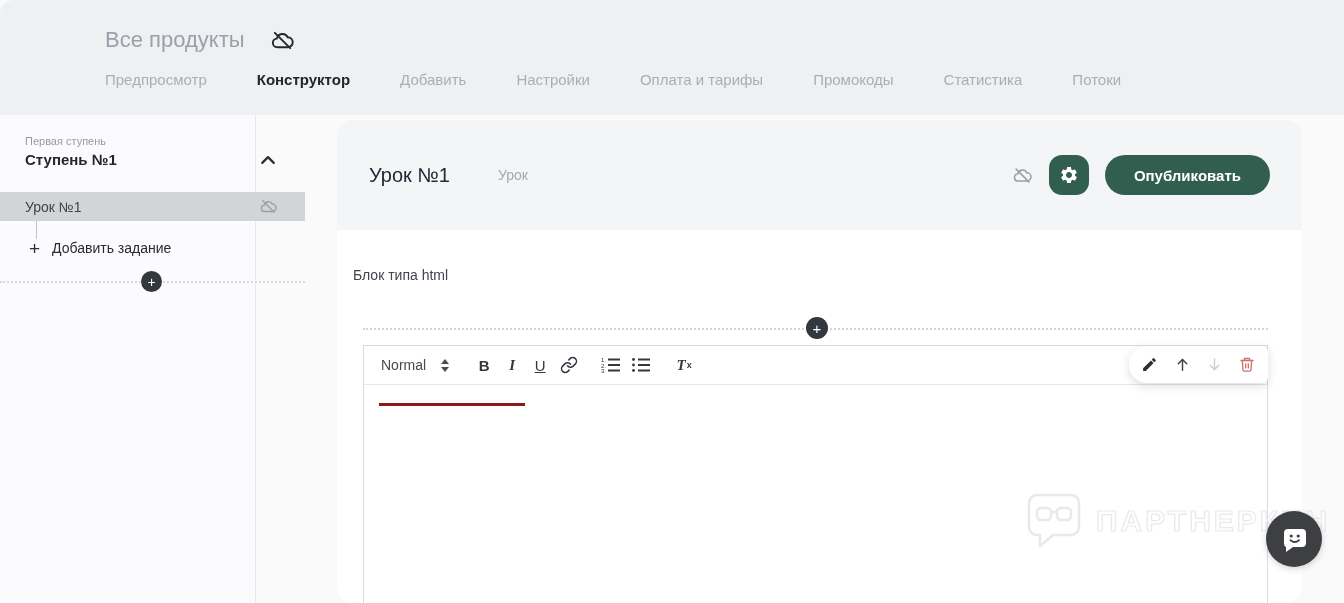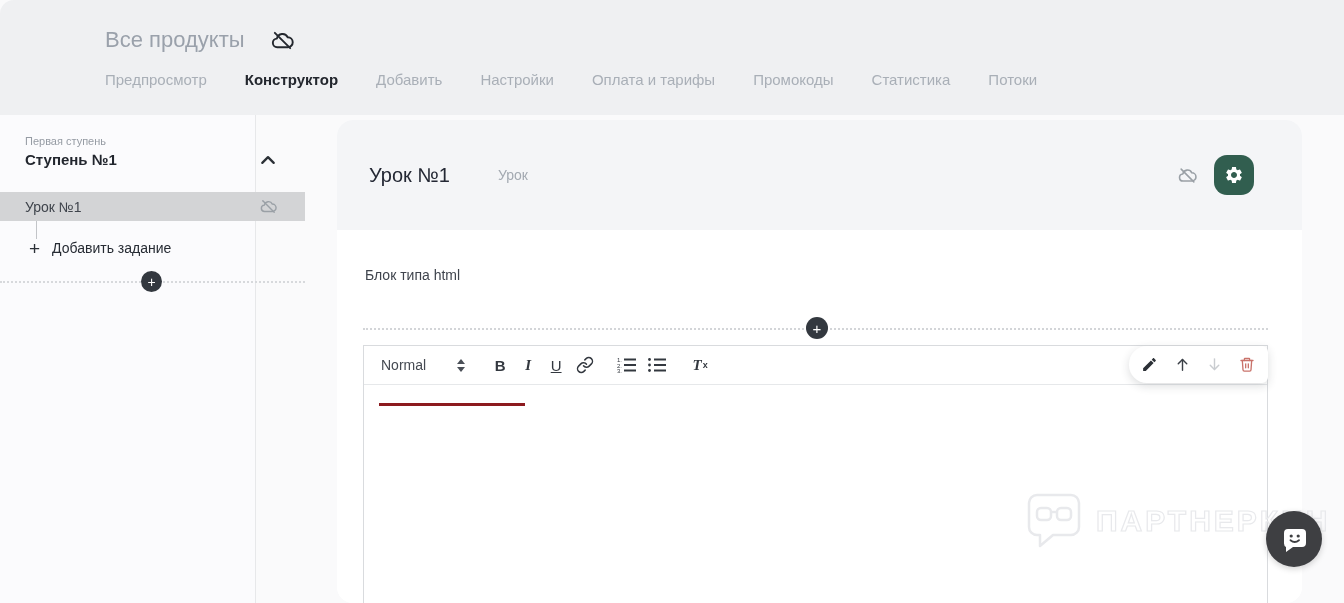--- a/index.html
+++ b/index.html
@@ -11,7 +11,7 @@
   .product-row { position:absolute; left:105px; top:27px; display:flex; align-items:center; gap:26px; }
   .product-label { font-size:22px; color:#9aa1ab; cursor:pointer; }
   .cloud-off-dark { width:23px; height:23px; color:#24282f; }
-  .tabs { position:absolute; left:105px; top:71px; display:flex; gap:38px; }
+  .tabs { position:absolute; left:105px; top:71px; display:flex; gap:50px; }
   .tab { font-size:15px; color:#a9afb7; cursor:pointer; white-space:nowrap; }
   .tab.active { color:#23272e; font-weight:700; }
 

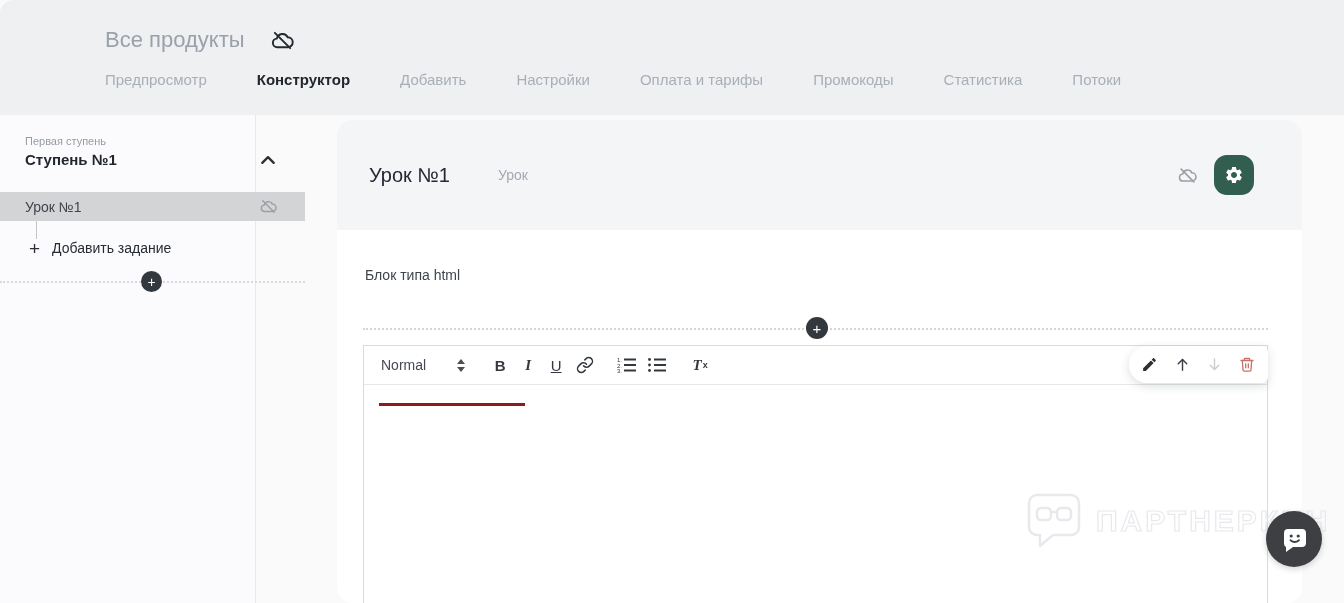--- a/index.html
+++ b/index.html
@@ -141,6 +141,7 @@
             <path d="M19.14 12.94c.04-.3.06-.61.06-.94 0-.32-.02-.64-.07-.94l2.03-1.58c.18-.14.23-.41.12-.61l-1.92-3.32c-.12-.22-.37-.29-.59-.22l-2.39.96c-.5-.38-1.03-.7-1.62-.94l-.36-2.54c-.04-.24-.24-.41-.48-.41h-3.84c-.24 0-.43.17-.47.41l-.36 2.54c-.59.24-1.13.57-1.62.94l-2.39-.96c-.22-.08-.47 0-.59.22L2.74 8.87c-.12.21-.08.47.12.61l2.03 1.58c-.05.3-.09.63-.09.94s.02.64.07.94l-2.03 1.58c-.18.14-.23.41-.12.61l1.92 3.32c.12.22.37.29.59.22l2.39-.96c.5.38 1.03.7 1.62.94l.36 2.54c.05.24.24.41.48.41h3.84c.24 0 .44-.17.47-.41l.36-2.54c.59-.24 1.13-.56 1.62-.94l2.39.96c.22.08.47 0 .59-.22l1.92-3.32c.12-.22.07-.47-.12-.61l-2.01-1.58zM12 15.6c-1.98 0-3.6-1.62-3.6-3.6s1.62-3.6 3.6-3.6 3.6 1.62 3.6 3.6-1.62 3.6-3.6 3.6z"></path>
           </svg>
         </button>
+        <button class="publish-btn">Опубликовать</button>
       </div>
     </div>
 

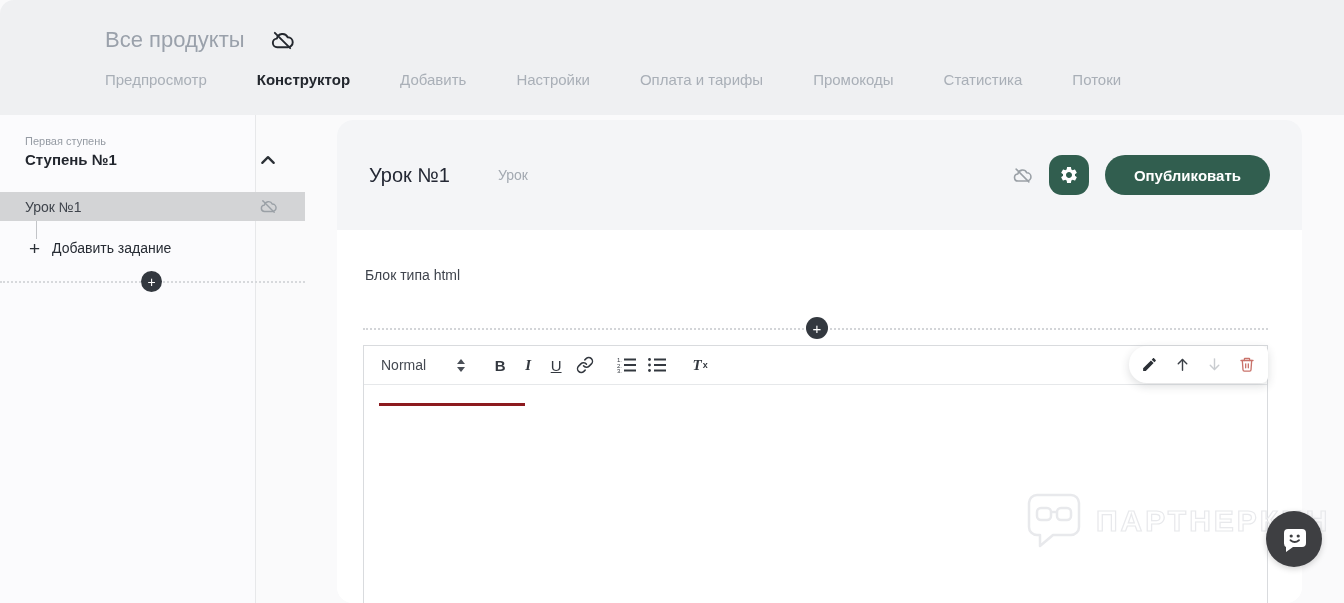--- a/index.html
+++ b/index.html
@@ -42,7 +42,7 @@
   .publish-btn { height:40px; padding:0 29px; border:none; border-radius:20px; background:#315e4f; color:#ffffff; font-size:15px; font-weight:700; font-family:"Liberation Sans", sans-serif; cursor:pointer; }
 
   .card-body { position:relative; height:373px; background:#ffffff; }
-  .block-label { position:absolute; left:28px; top:37px; font-size:14px; color:#3f444d; }
+  .block-label { position:absolute; left:16px; top:37px; font-size:14px; color:#3f444d; }
   .block-dashed { position:absolute; left:26px; top:98px; width:905px; border-top:2px dotted #d3d5d8; }
   .add-block-btn { position:absolute; left:469px; top:87px; width:22px; height:22px; border-radius:50%; background:#33383f; color:#ffffff; font-size:15px; display:flex; align-items:center; justify-content:center; cursor:pointer; line-height:1; z-index:2; }
 

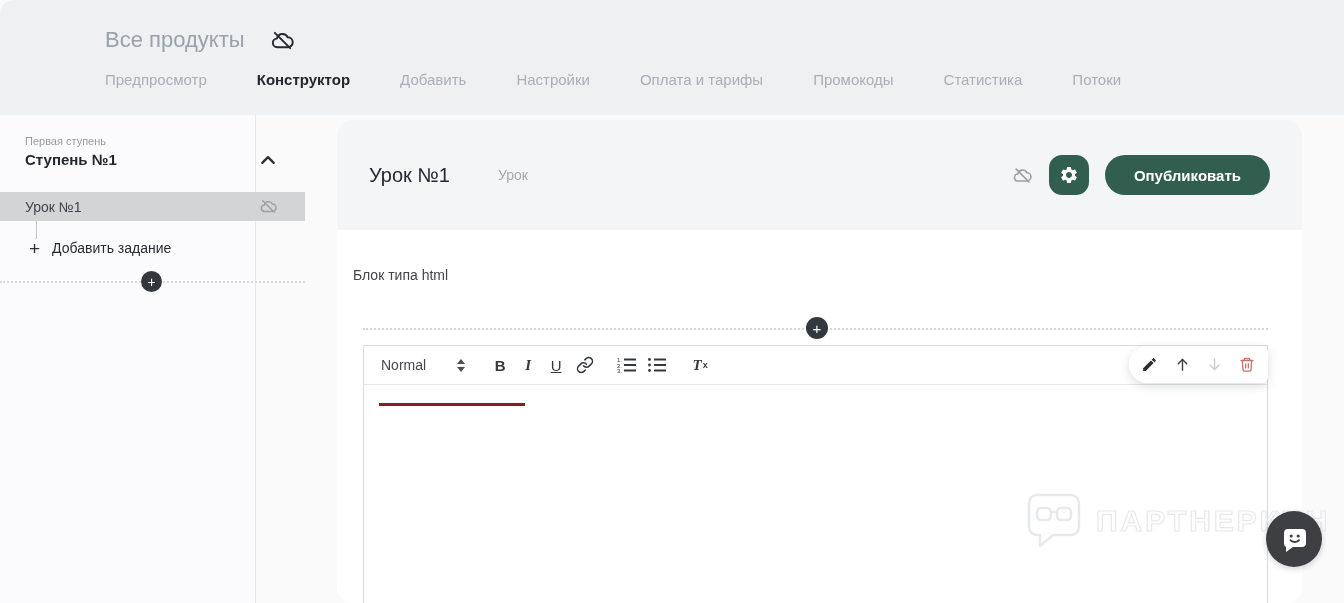--- a/index.html
+++ b/index.html
@@ -49,7 +49,7 @@
   
   .editor { position:absolute; left:26px; top:115px; width:905px; height:262px; border:1px solid #d9dbde; background:#ffffff; }
   .ql-toolbar { position:relative; height:39px; border-bottom:1px solid #e6e8ea; display:flex; align-items:center; padding-left:17px; }
-  .fmt-select { display:flex; align-items:center; gap:30px; cursor:pointer; }
+  .fmt-select { display:flex; align-items:center; gap:14px; cursor:pointer; }
   .fmt-value { font-size:14px; color:#454a52; }
   .tb-btn { background:none; border:none; cursor:pointer; display:flex; align-items:center; justify-content:center; height:26px; min-width:24px; padding:0 3px; color:#33383f; font-family:"Liberation Sans", sans-serif; }
   .tb-b { font-size:15px; font-weight:800; margin-left:22px; }

